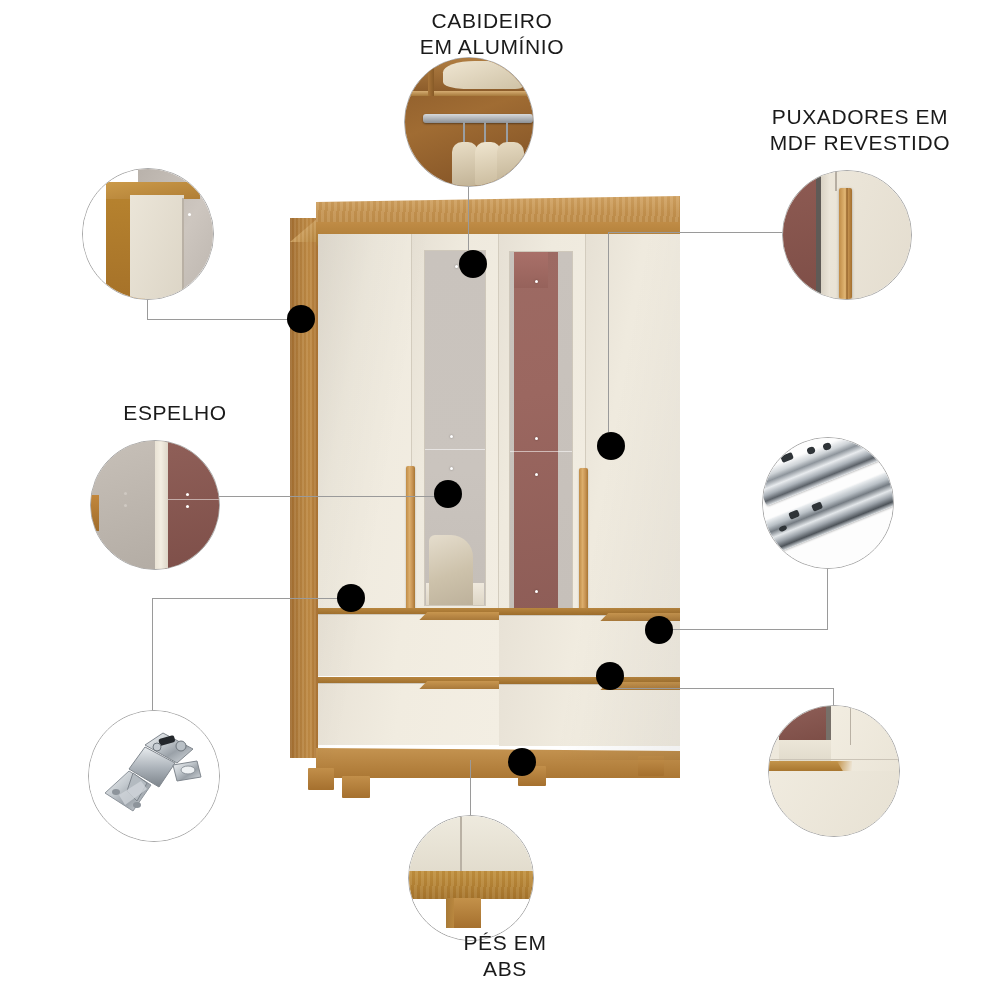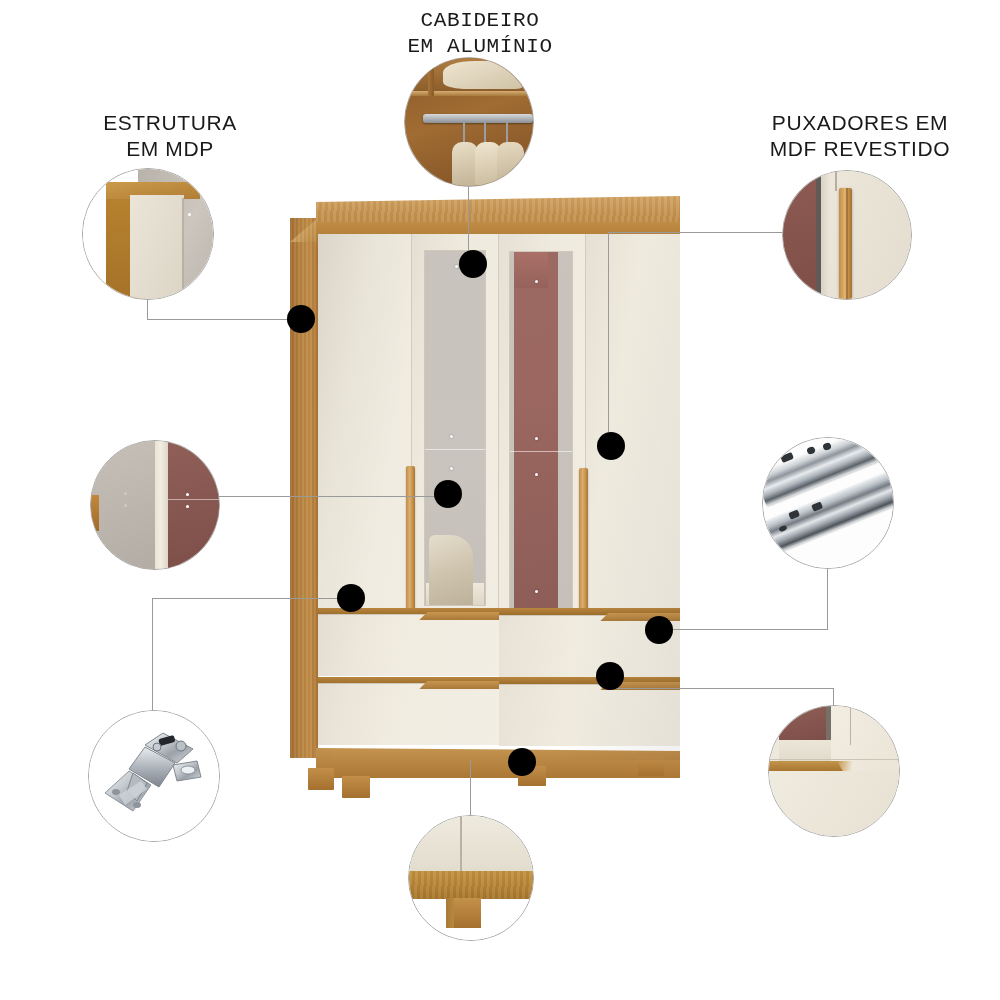--- a/index.html
+++ b/index.html
@@ -351,7 +351,7 @@
   <div class="dot" style="left:508px;top:748px;width:28px;height:28px;"></div>
   <div class="dot" style="left:596px;top:662px;width:28px;height:28px;"></div>
 
-  <div class="callout-label" style="left:350px;top:8px;width:260px;font-family:Liberation Mono, monospace;">CABIDEIRO
+  <div class="callout-label" style="left:362px;top:8px;width:260px;">CABIDEIRO
 EM ALUMÍNIO</div>
 
   <div class="callout-label" style="left:55px;top:110px;width:230px;">ESTRUTURA

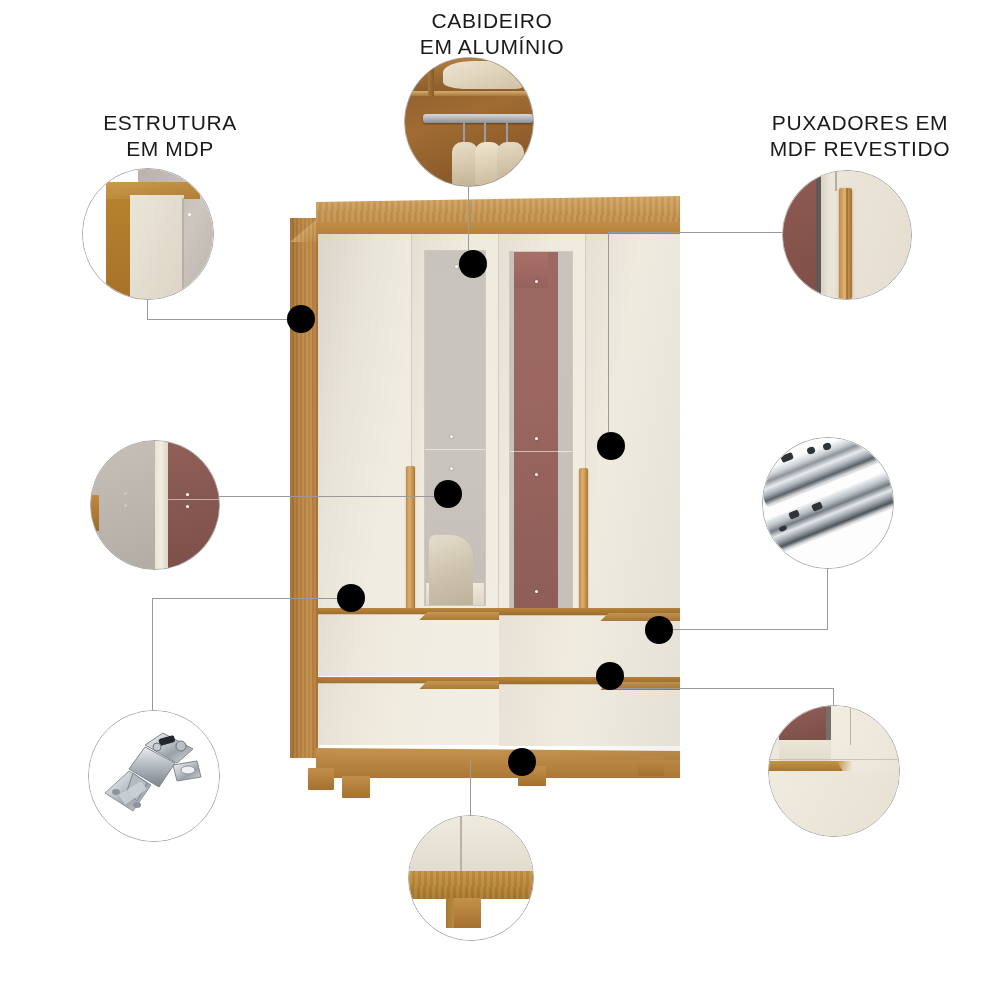--- a/index.html
+++ b/index.html
@@ -354,8 +354,6 @@
   <div class="callout-label" style="left:362px;top:8px;width:260px;">CABIDEIRO
 EM ALUMÍNIO</div>
 
-  <div class="callout-label" style="left:55px;top:110px;width:230px;">ESTRUTURA
-EM MDP</div>
 
   <div class="callout-label" style="left:735px;top:110px;width:250px;">PUXADORES EM
 MDF REVESTIDO</div>

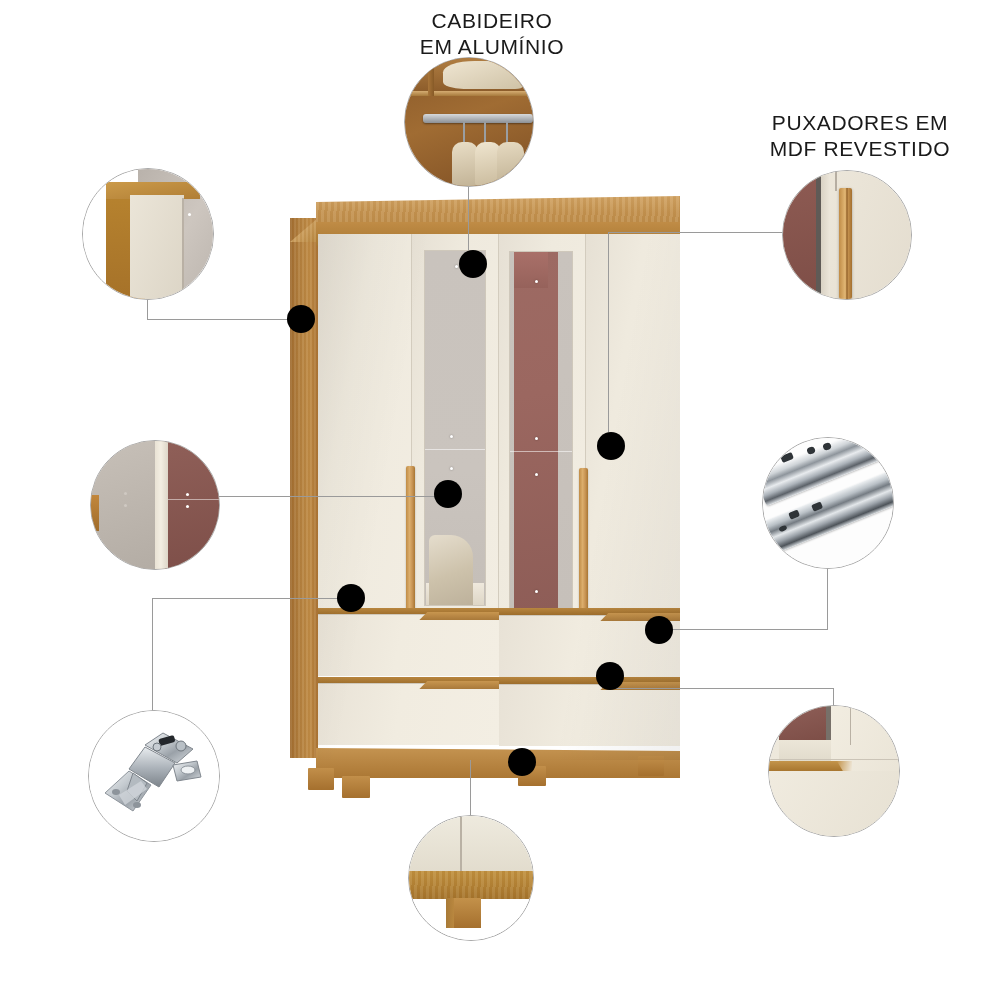--- a/index.html
+++ b/index.html
@@ -355,7 +355,7 @@
 EM ALUMÍNIO</div>
 
 
-  <div class="callout-label" style="left:735px;top:110px;width:250px;">PUXADORES EM
+  <div class="callout-label" style="left:735px;top:104px;width:250px;">PUXADORES EM
 MDF REVESTIDO</div>
 
 

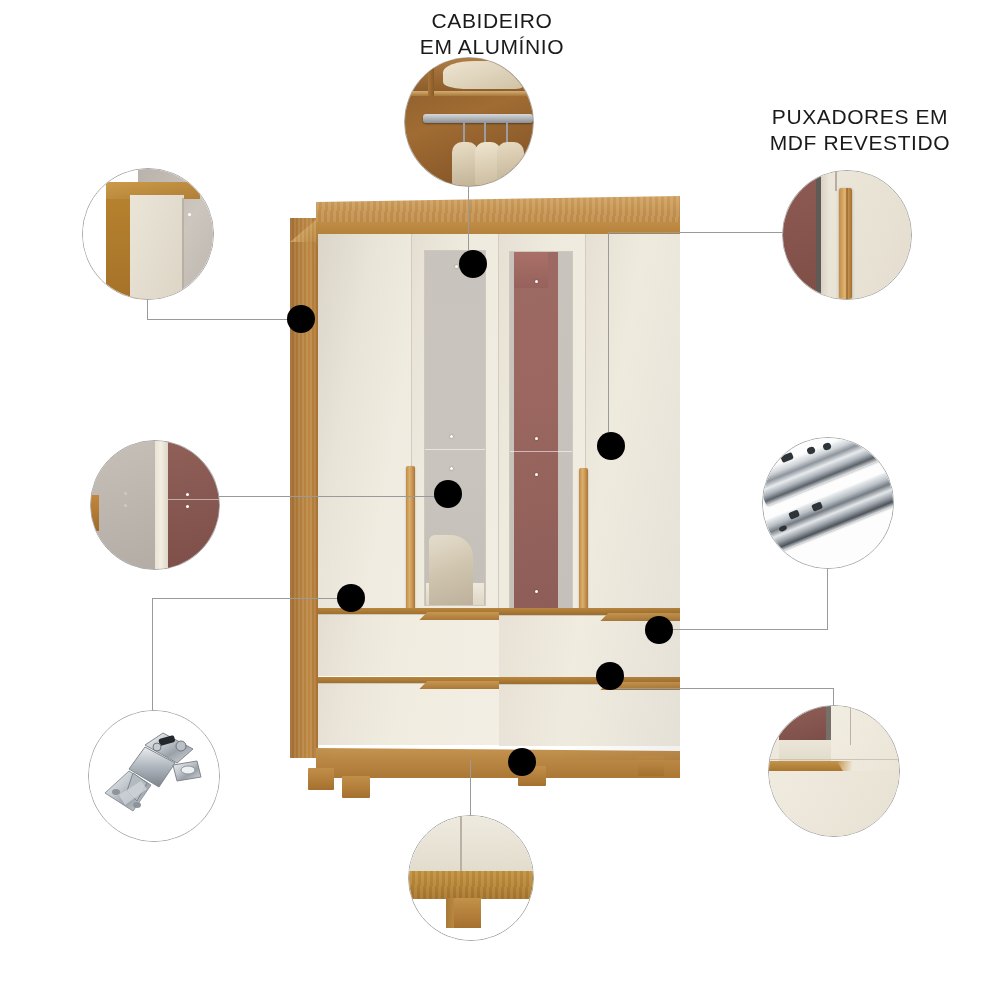--- a/index.html
+++ b/index.html
@@ -358,6 +358,7 @@
   <div class="callout-label" style="left:735px;top:104px;width:250px;">PUXADORES EM
 MDF REVESTIDO</div>
 
+  <div class="callout-label" style="left:60px;top:400px;width:230px;">ESPELHO</div>
 
 
 

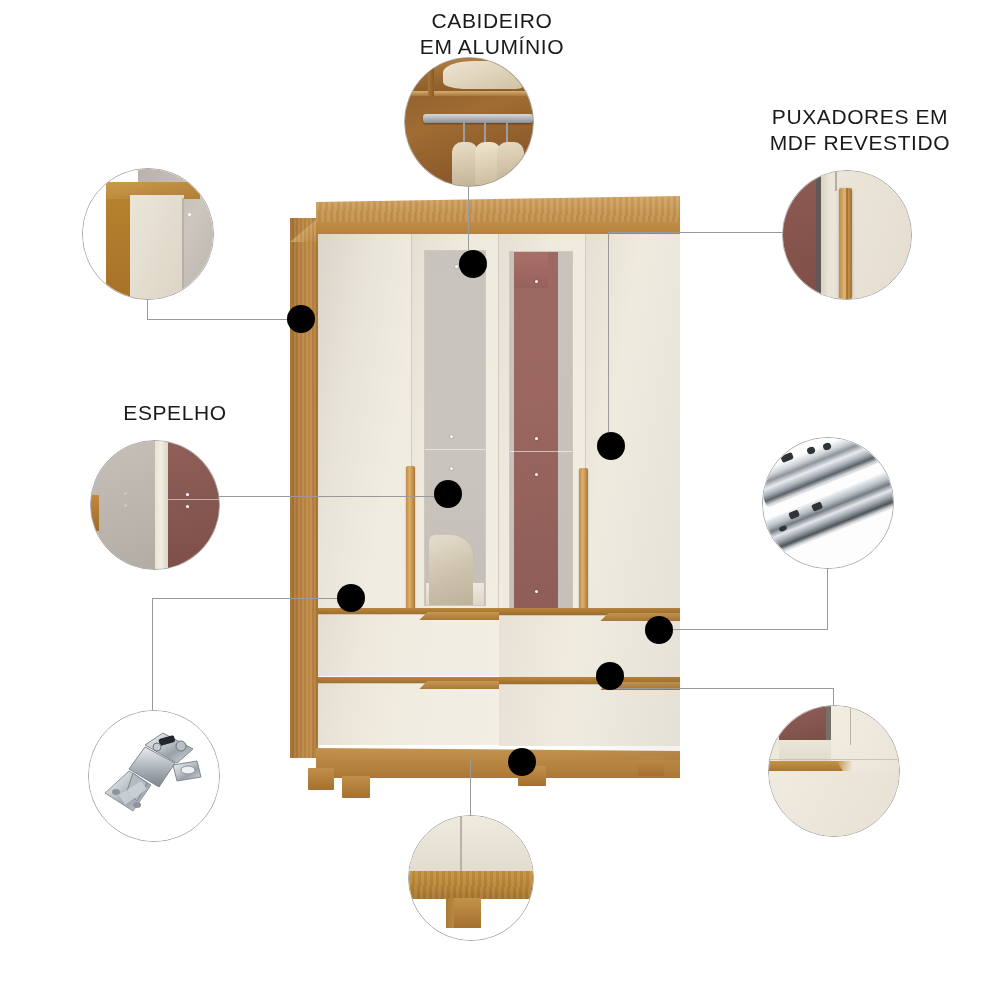--- a/index.html
+++ b/index.html
@@ -362,6 +362,8 @@
 
 
 
+  <div class="callout-label" style="left:385px;top:930px;width:240px;">PÉS EM
+ABS</div>
 
 
 </div>

